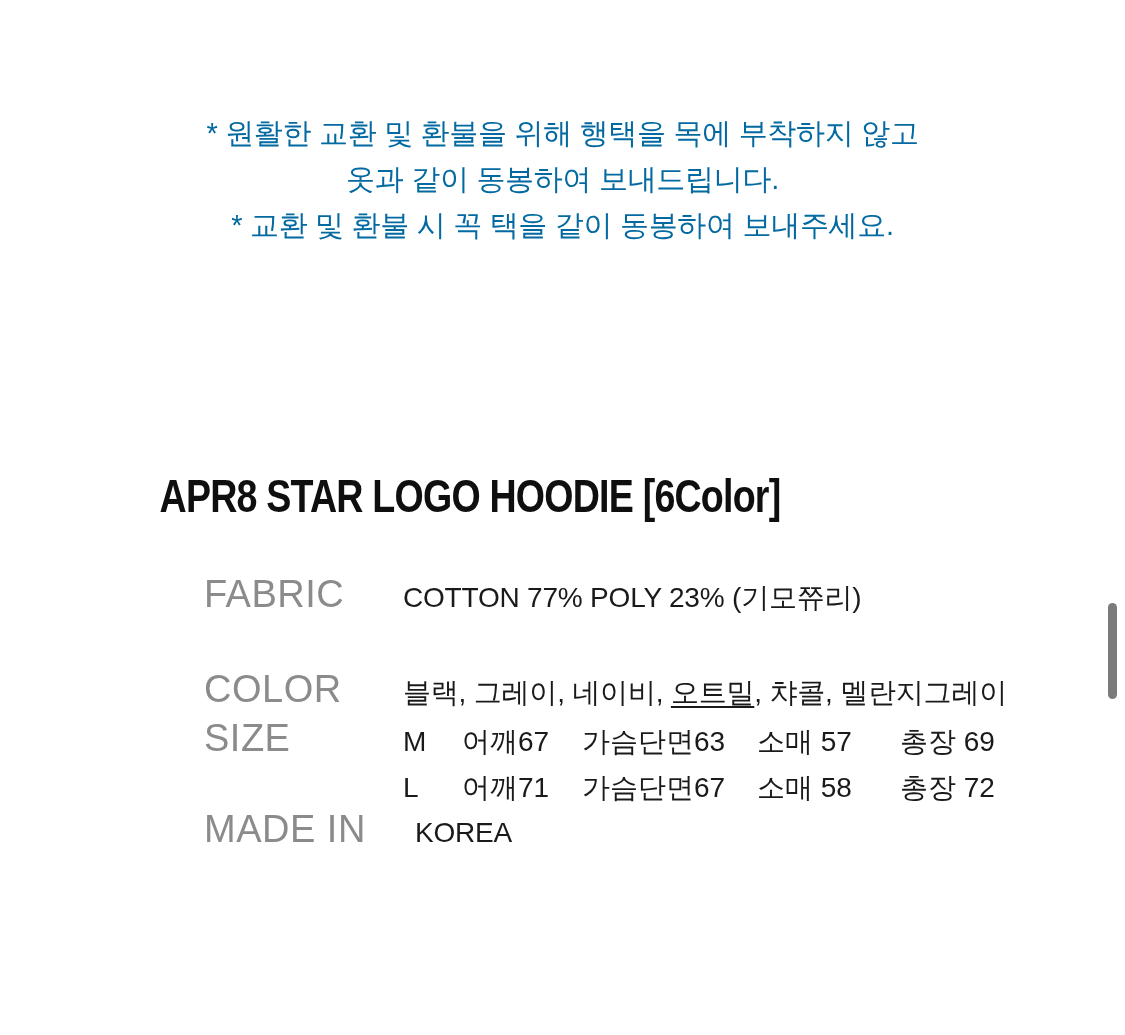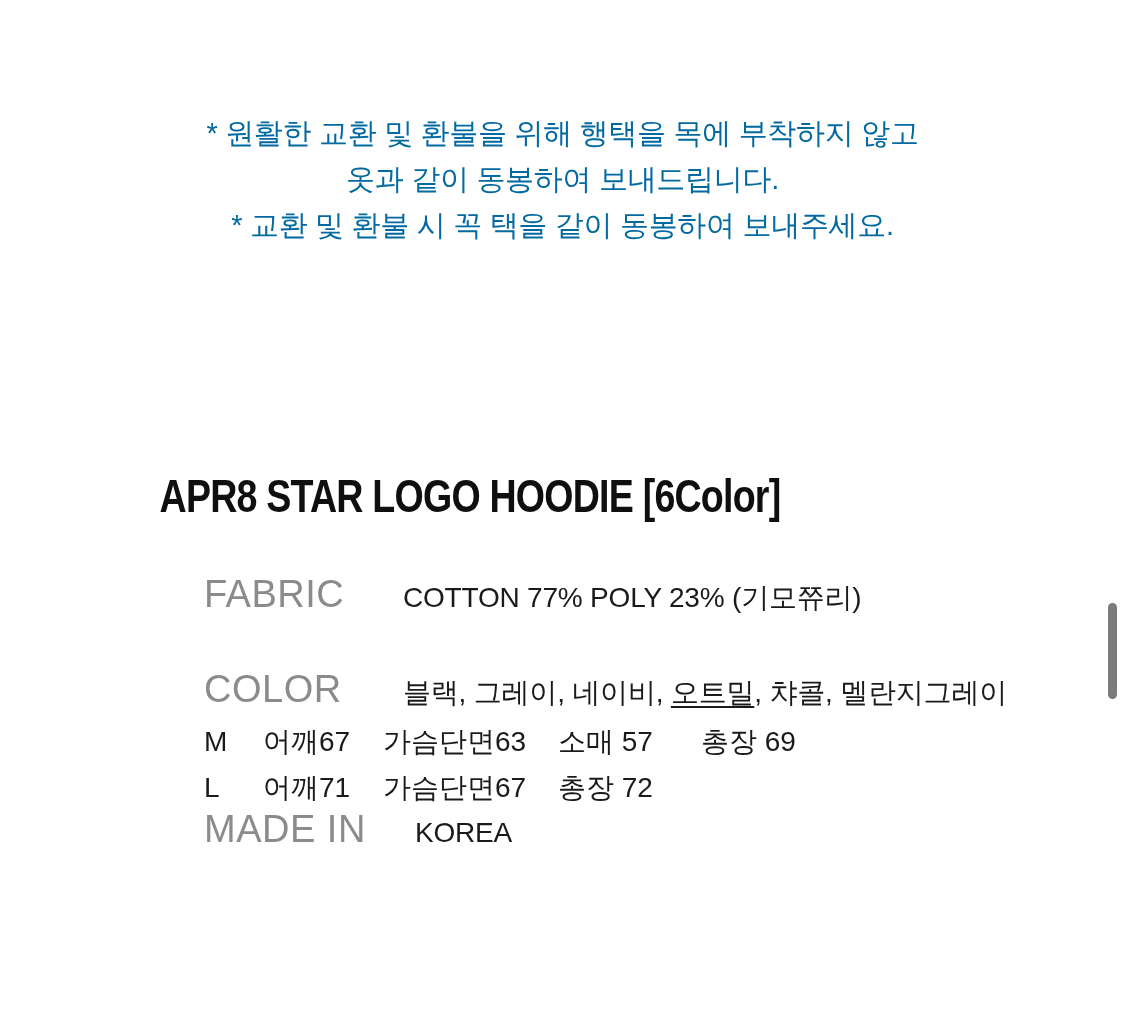--- a/index.html
+++ b/index.html
@@ -68,6 +68,7 @@
 </div>
 
 <div class="spec-row row-size">
+  <div class="spec-label">SIZE</div>
   <div class="size-grid">
     <div>M</div>
     <div>어깨67</div>

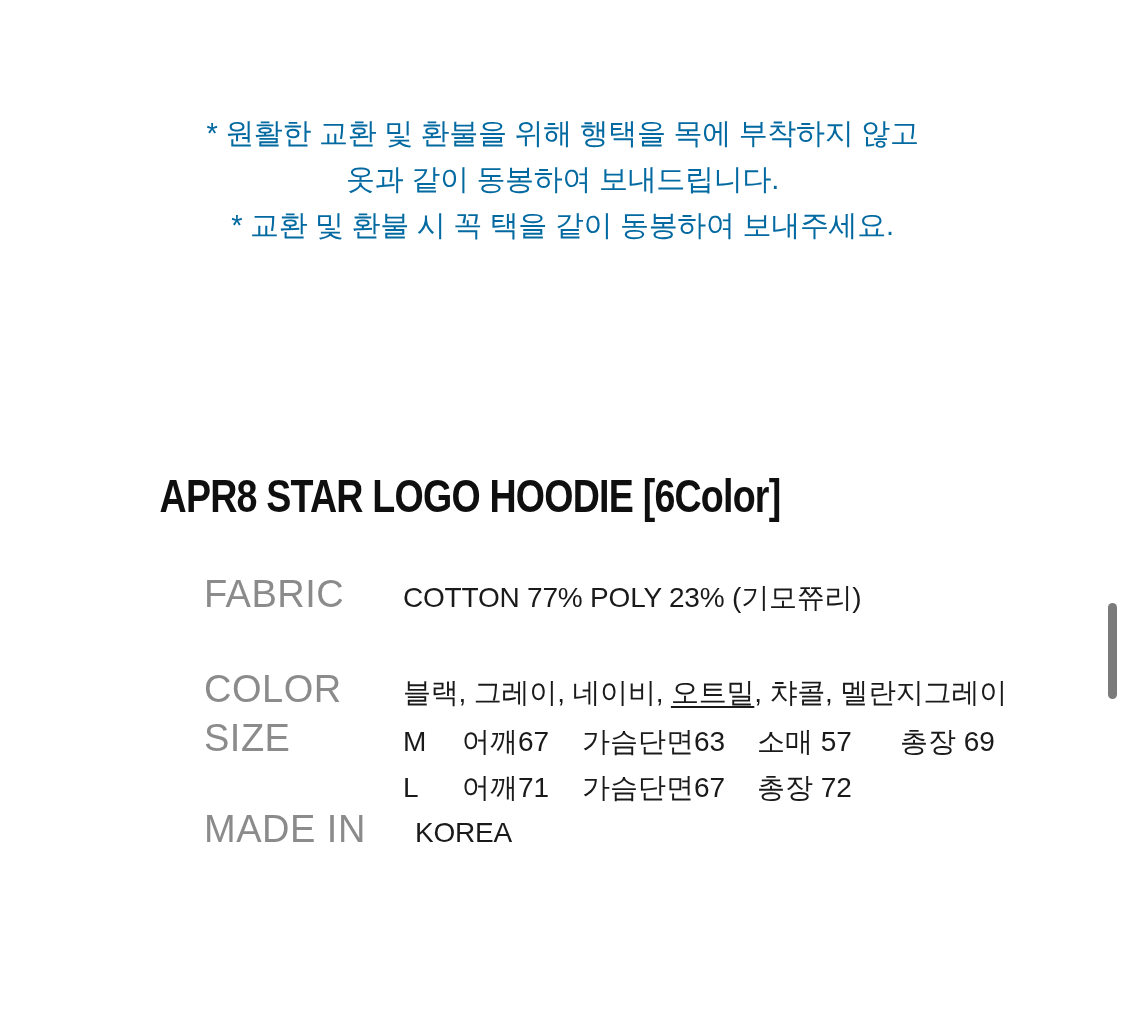--- a/index.html
+++ b/index.html
@@ -78,6 +78,7 @@
     <div>L</div>
     <div>어깨71</div>
     <div>가슴단면67</div>
+    <div>소매 58</div>
     <div>총장 72</div>
   </div>
 </div>

